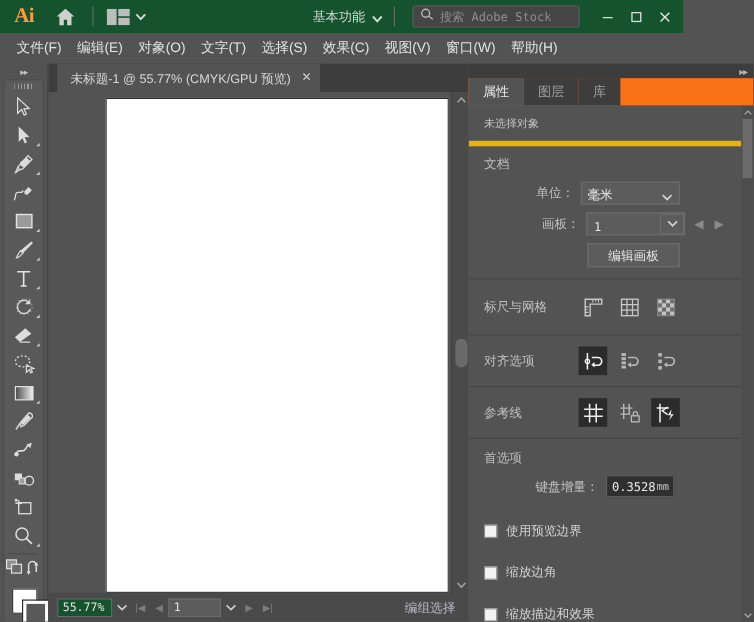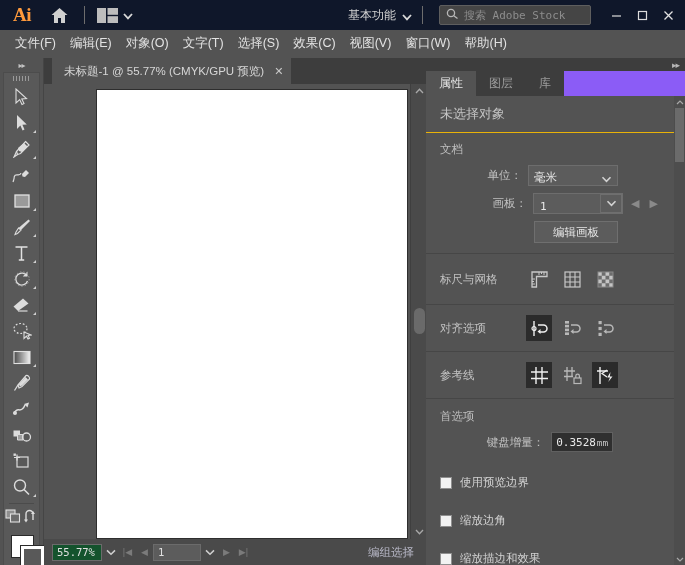--- a/index.html
+++ b/index.html
@@ -13,8 +13,8 @@
 
   
   .titlebar{
-    position:absolute; left:0; top:0; width:685px; height:30px;
-    background:#0f172a; display:flex; align-items:center;
+    position:absolute; left:0; top:0; width:621px; height:30px;
+    background:#14532d; display:flex; align-items:center;
   }
   .ai-logo{
     width:40px; height:30px; display:flex; align-items:center; justify-content:center;

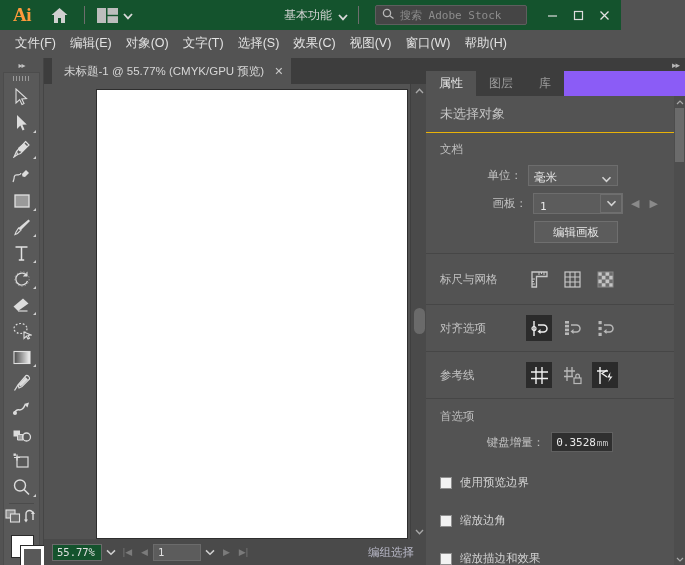--- a/index.html
+++ b/index.html
@@ -119,7 +119,7 @@
   }
   .rp-top{ height:13px; position:relative; background:#3d3d3d; }
   .rp-top .dd{ position:absolute; right:6px; top:2px; color:#b6b6b6; font-size:9px; letter-spacing:-1px;}
-  .rp-tabs{ height:25px; display:flex; background:#8b5cf6; }
+  .rp-tabs{ height:25px; display:flex; background:#f97316; }
   .rp-tab{ padding:0 13px; display:flex; align-items:center; color:#9d9d9d; font-size:12px;
            background:#3d3d3d; }
   .rp-tab.active{ background:#535353; color:#e6e6e6; }

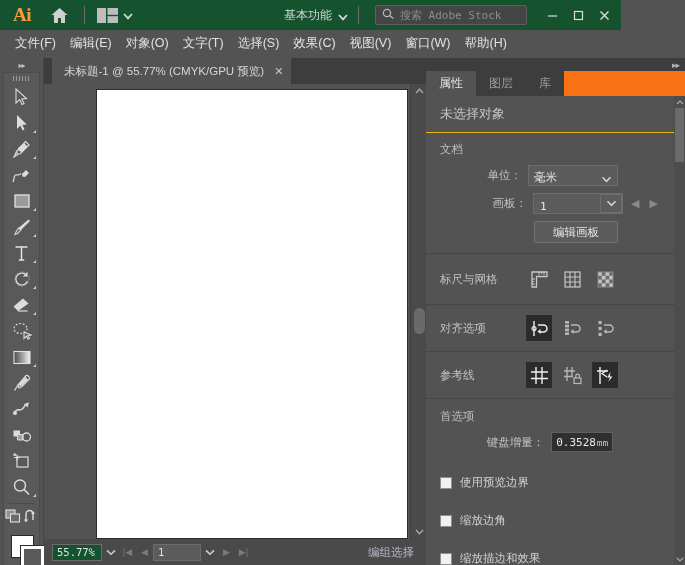--- a/index.html
+++ b/index.html
@@ -133,7 +133,7 @@
 
   .sec{ border-bottom:1px solid #464646; padding:9px 14px 10px 14px; }
   .sec-title{ color:#bdbdbd; font-size:11.5px; margin-bottom:8px; }
-  .nosel{ color:#c4c4c4; font-size:13px; padding:9px 14px; border-bottom:1px solid #eab308; }
+  .nosel{ color:#c4c4c4; font-size:10px; padding:9px 14px; border-bottom:5px solid #eab308; }
   .row{ display:flex; align-items:center; justify-content:flex-end; gap:6px; margin-bottom:7px; }
   .lbl{ color:#c1c1c1; font-size:11.5px; }
   .select{

